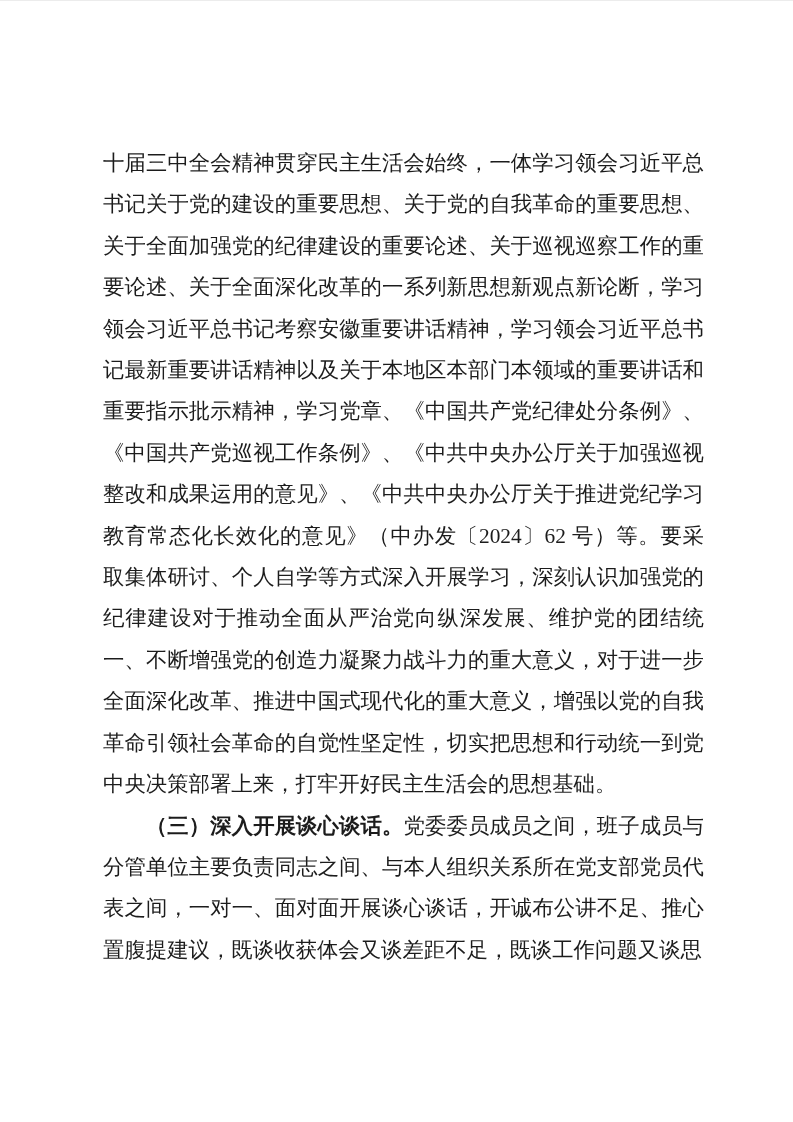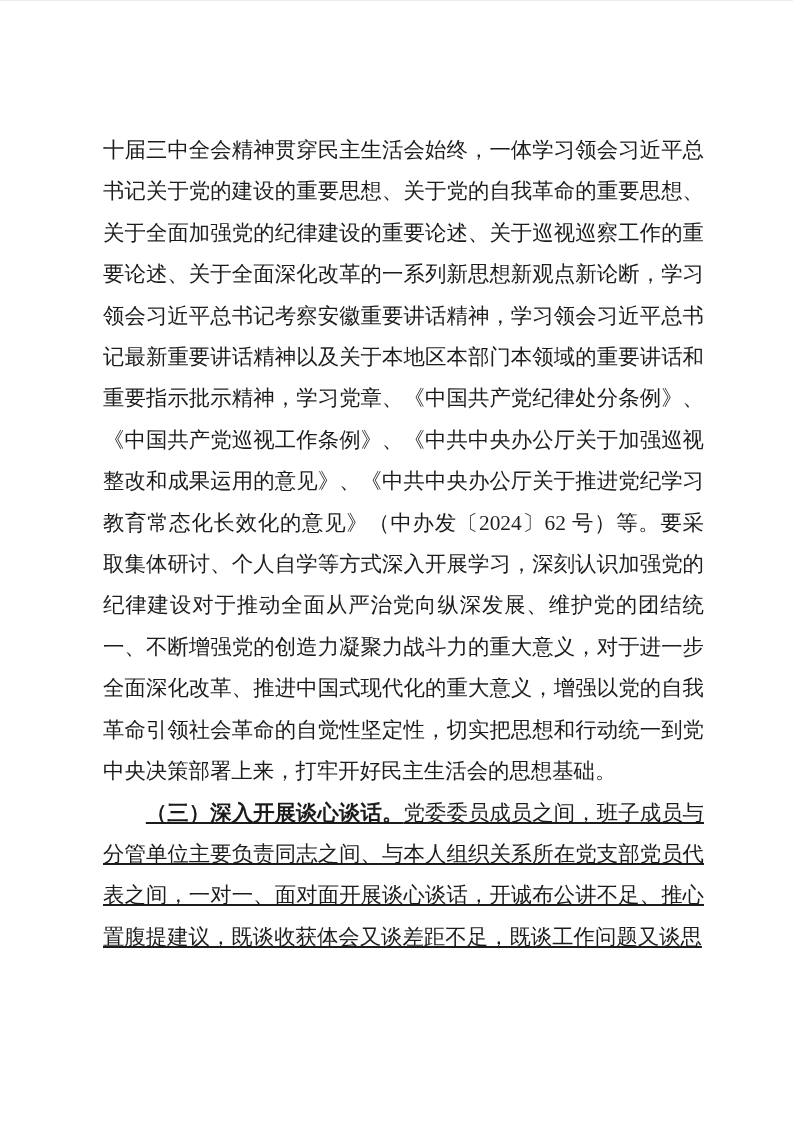--- a/index.html
+++ b/index.html
@@ -20,7 +20,7 @@
   .text-block {
     position: absolute;
     left: 103px;
-    top: 129px;
+    top: 142px;
     width: 601px;
   }
   .para {

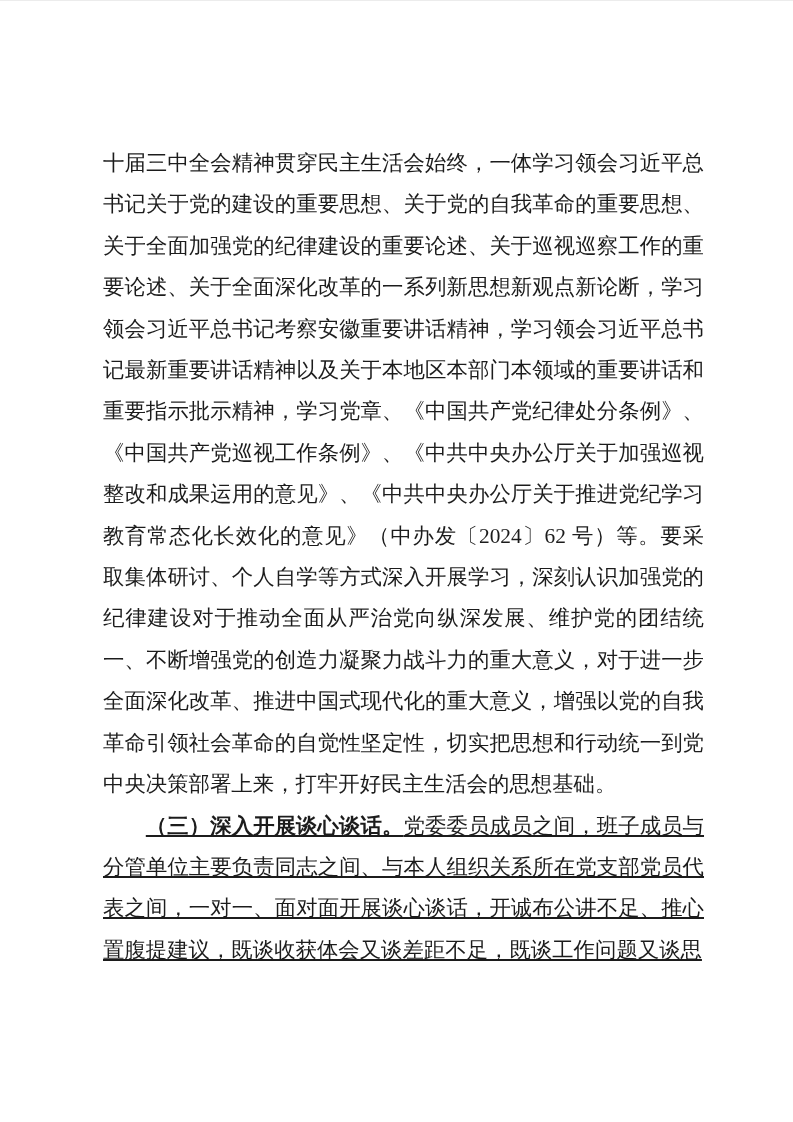--- a/index.html
+++ b/index.html
@@ -34,7 +34,6 @@
   }
   .para.indented {
     text-indent: 2em;
-    text-decoration: underline;
   }
   .lead-bold {
     font-weight: bold;

